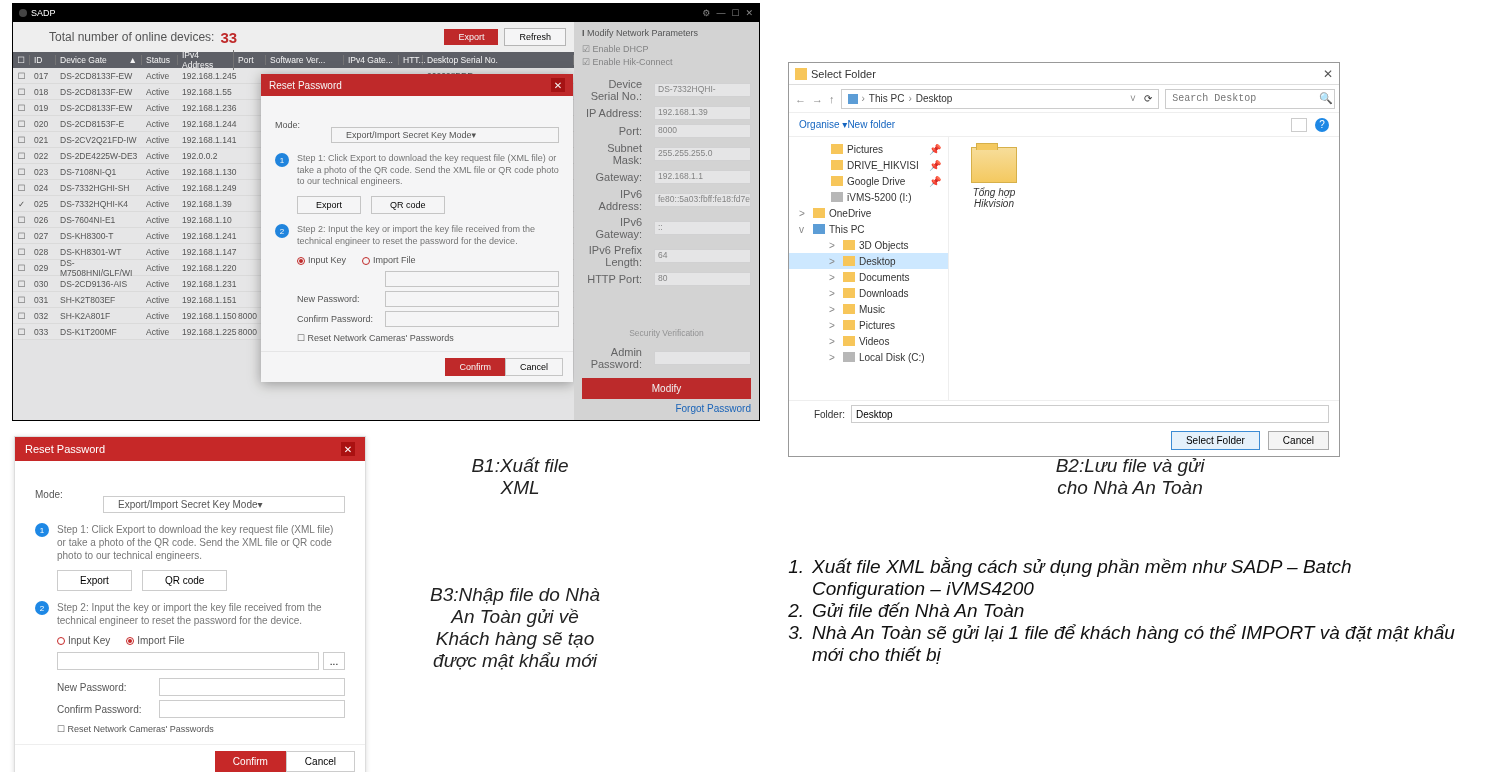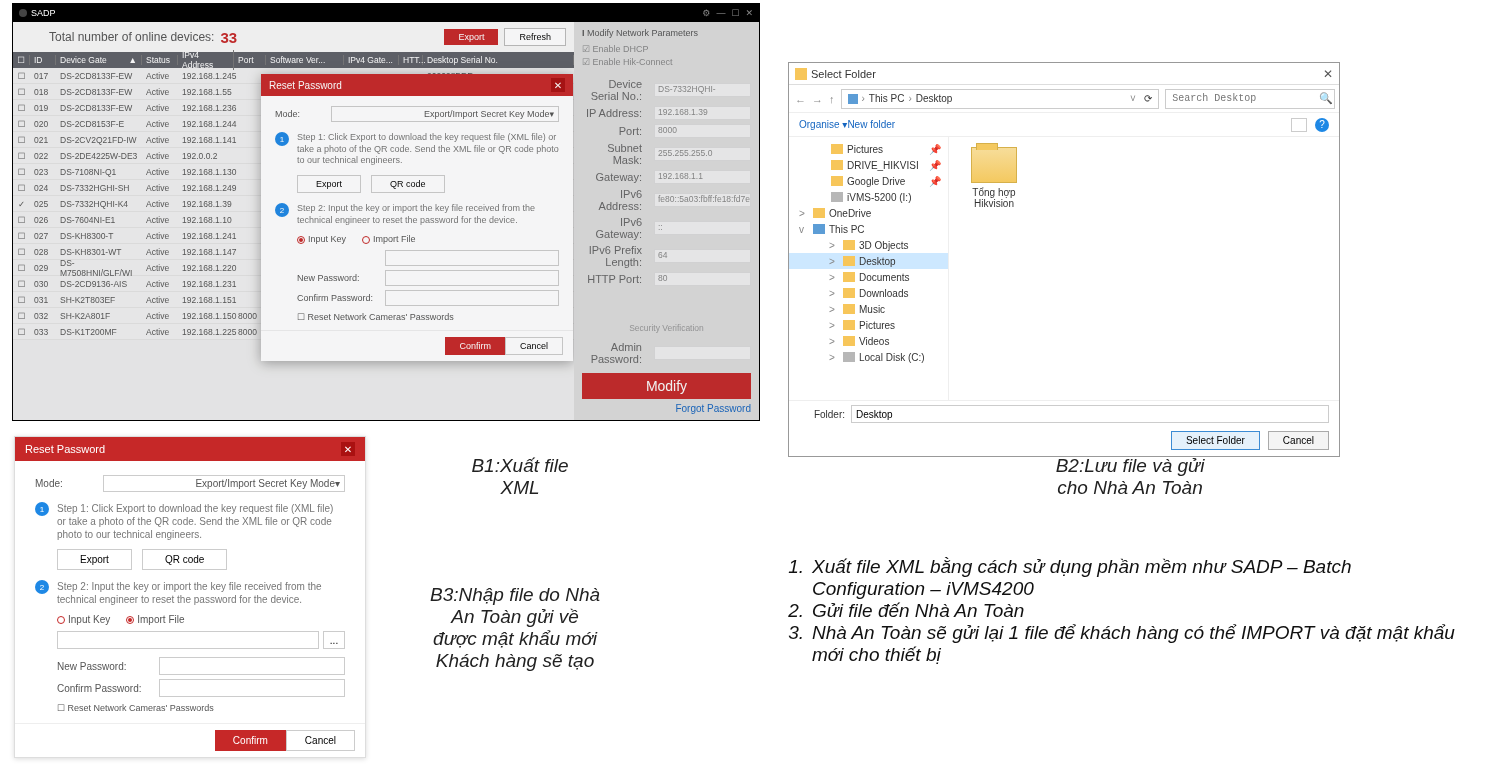--- a/index.html
+++ b/index.html
@@ -51,7 +51,7 @@
   .reset-body { padding: 10px 14px 6px 14px; font-size: 9px; color:#555;}
   .mode-row { display:flex; align-items:center; margin-bottom:10px;}
   .mode-row label { width:56px;}
-  .mode-sel { border:1px solid #ccc; padding:2px 4px; flex:1; display:flex; justify-content:flex-end; align-items:center;}
+  .mode-sel { border:1px solid #ccc; padding:2px 14px; flex:1; display:flex; justify-content:flex-start; align-items:center;margin-top:21px;}
   .step-block { display:flex; margin-bottom:8px;}
   .step-dot { width:14px; height:14px; border-radius:50%; background:#1e88e5; color:#fff; font-size:8px; display:flex;align-items:center;justify-content:center; margin-right:8px; flex-shrink:0;}
   .step-text { font-size:9px; color:#777; line-height:1.3;}

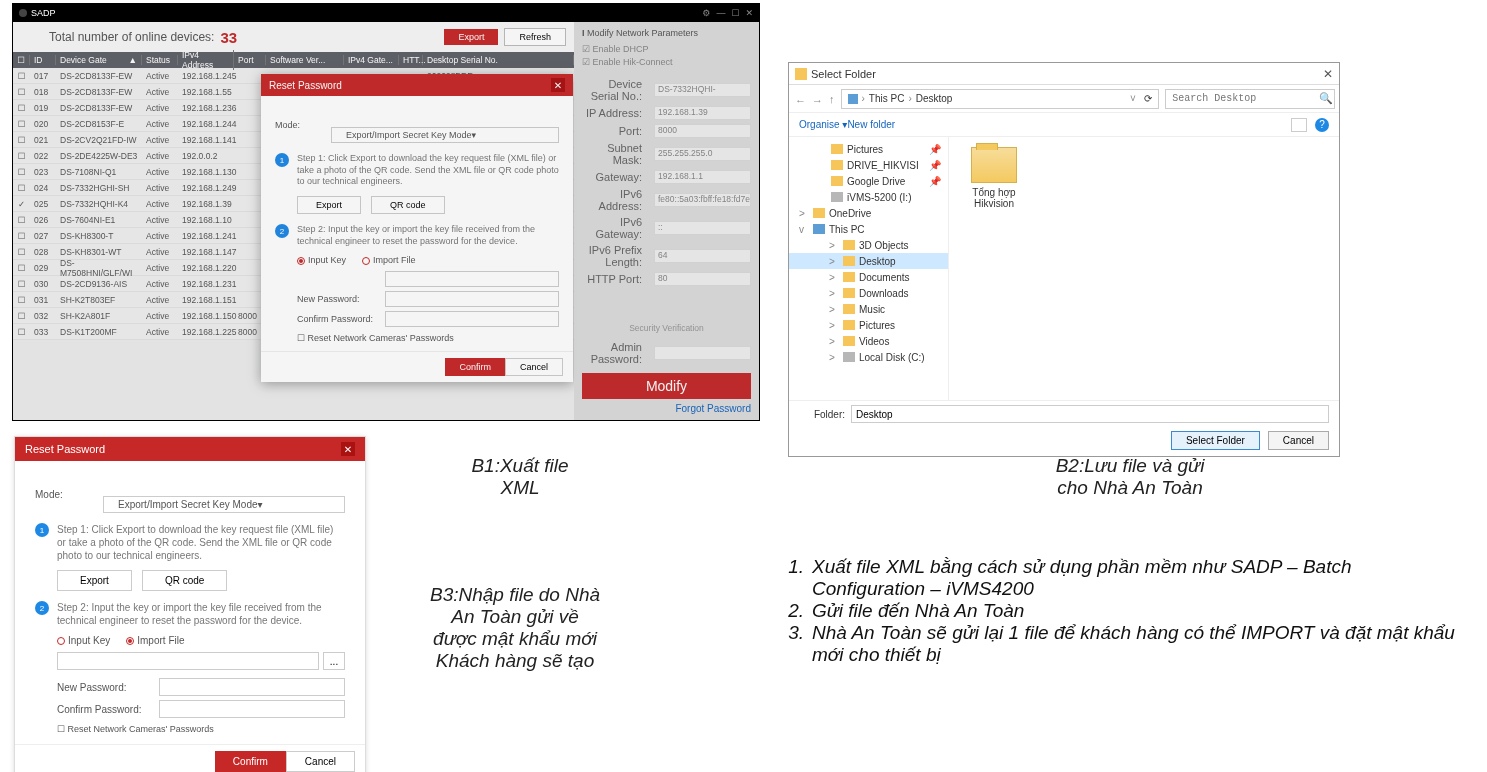--- a/index.html
+++ b/index.html
@@ -126,7 +126,7 @@
   .pc{background:#5c9dd6;}
   .drv{background:#b7b7b7;}
   .chevt{color:#888; width:10px;}
-  .sel-content{ flex:1; padding:10px;}
+  .sel-content{ flex:1; padding:10px;font-style:italic;}
   .folder-tile{ width:70px; text-align:center; font-size:10px; color:#333;}
   .folder-tile .fic{ width:46px; height:36px; margin:0 auto 4px auto; background:linear-gradient(#f7dd9a,#f4c960); border:1px solid #d6b04a; position:relative;}
   .folder-tile .fic::before{content:"";position:absolute;top:-5px;left:4px;width:20px;height:6px;background:#f4c960;border:1px solid #d6b04a;border-bottom:none;}

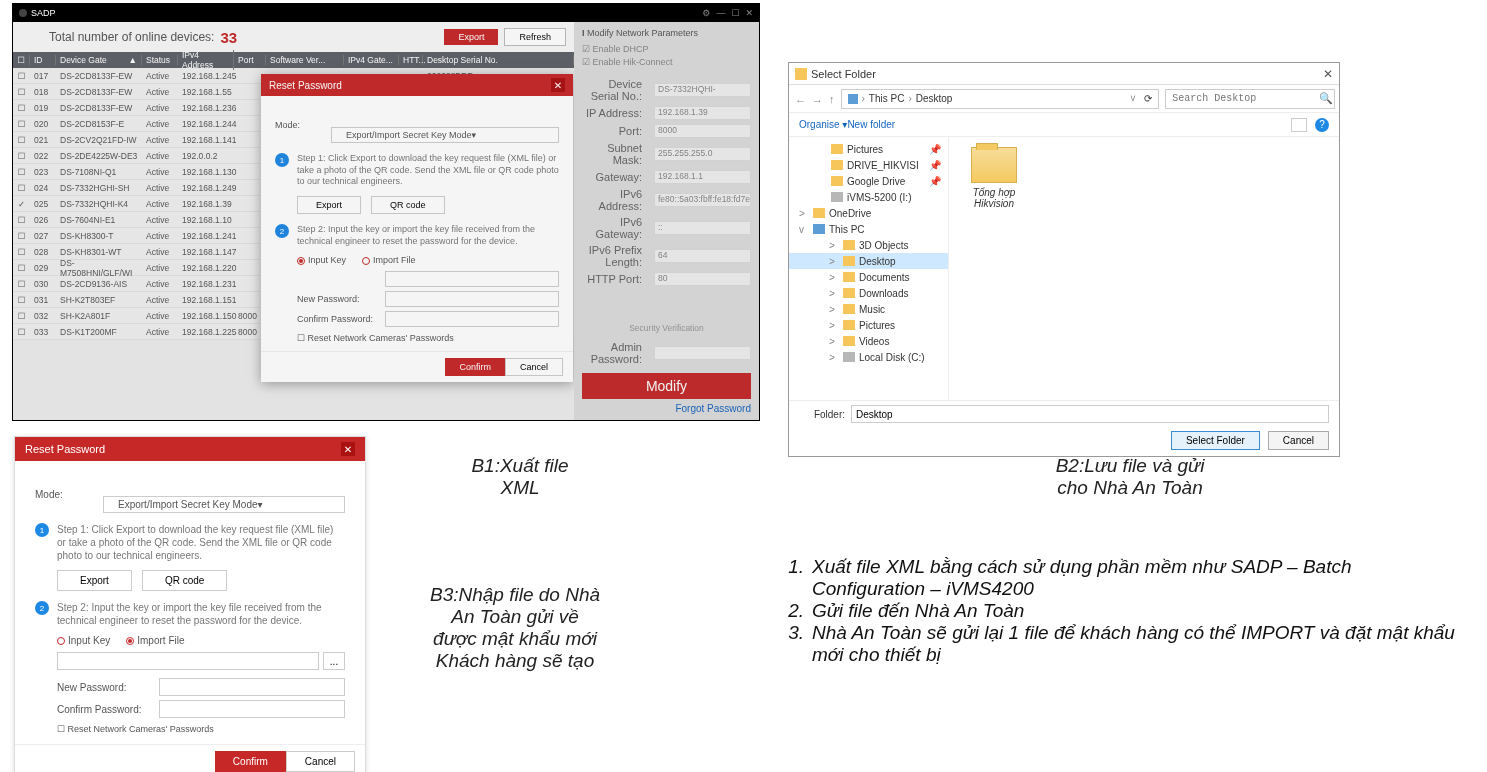--- a/index.html
+++ b/index.html
@@ -75,7 +75,7 @@
   .np-row label { width:72px; text-align:right; padding-right:12px; font-size:11px; color:#666;}
   .np-row .val { flex:1; background:#f3f3f3; border:1px solid #ddd; height:14px; font-size:8.5px; padding:0 3px; color:#888; overflow:hidden;}
   .np-spacer{flex:1;}
-  .modify-btn { background:#c62828; color:#fff; border:none; width:100%; padding:5px 0; font-size:14px; margin-top:6px;}
+  .modify-btn { background:#c62828; color:#fff; border:none; width:100%; padding:5px 0; font-size:10px; margin-top:6px;}
   .forgot { text-align:right; font-size:10px; color:#1565c0; margin-top:4px;}
 
   

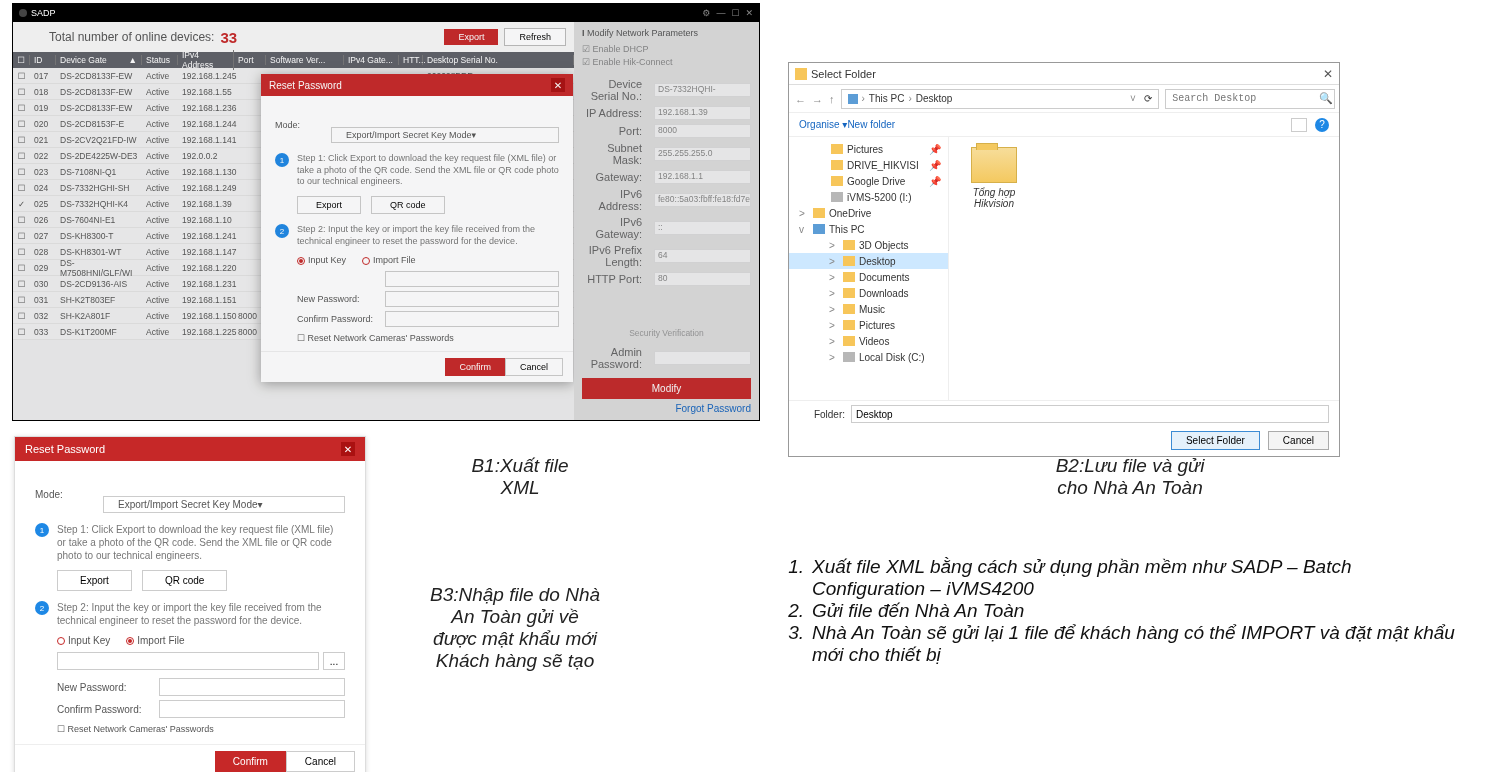--- a/index.html
+++ b/index.html
@@ -677,8 +677,8 @@
 <div class="caption" style="left:400px; top:584px; width:230px">
   <div>B3:Nhập file do Nhà</div>
     <div>An Toàn gửi về</div>
+    <div>Khách hàng sẽ tạo</div>
     <div>được mật khẩu mới</div>
-    <div>Khách hàng sẽ tạo</div>
 </div>
 
 <div class="instr" id="instr">

